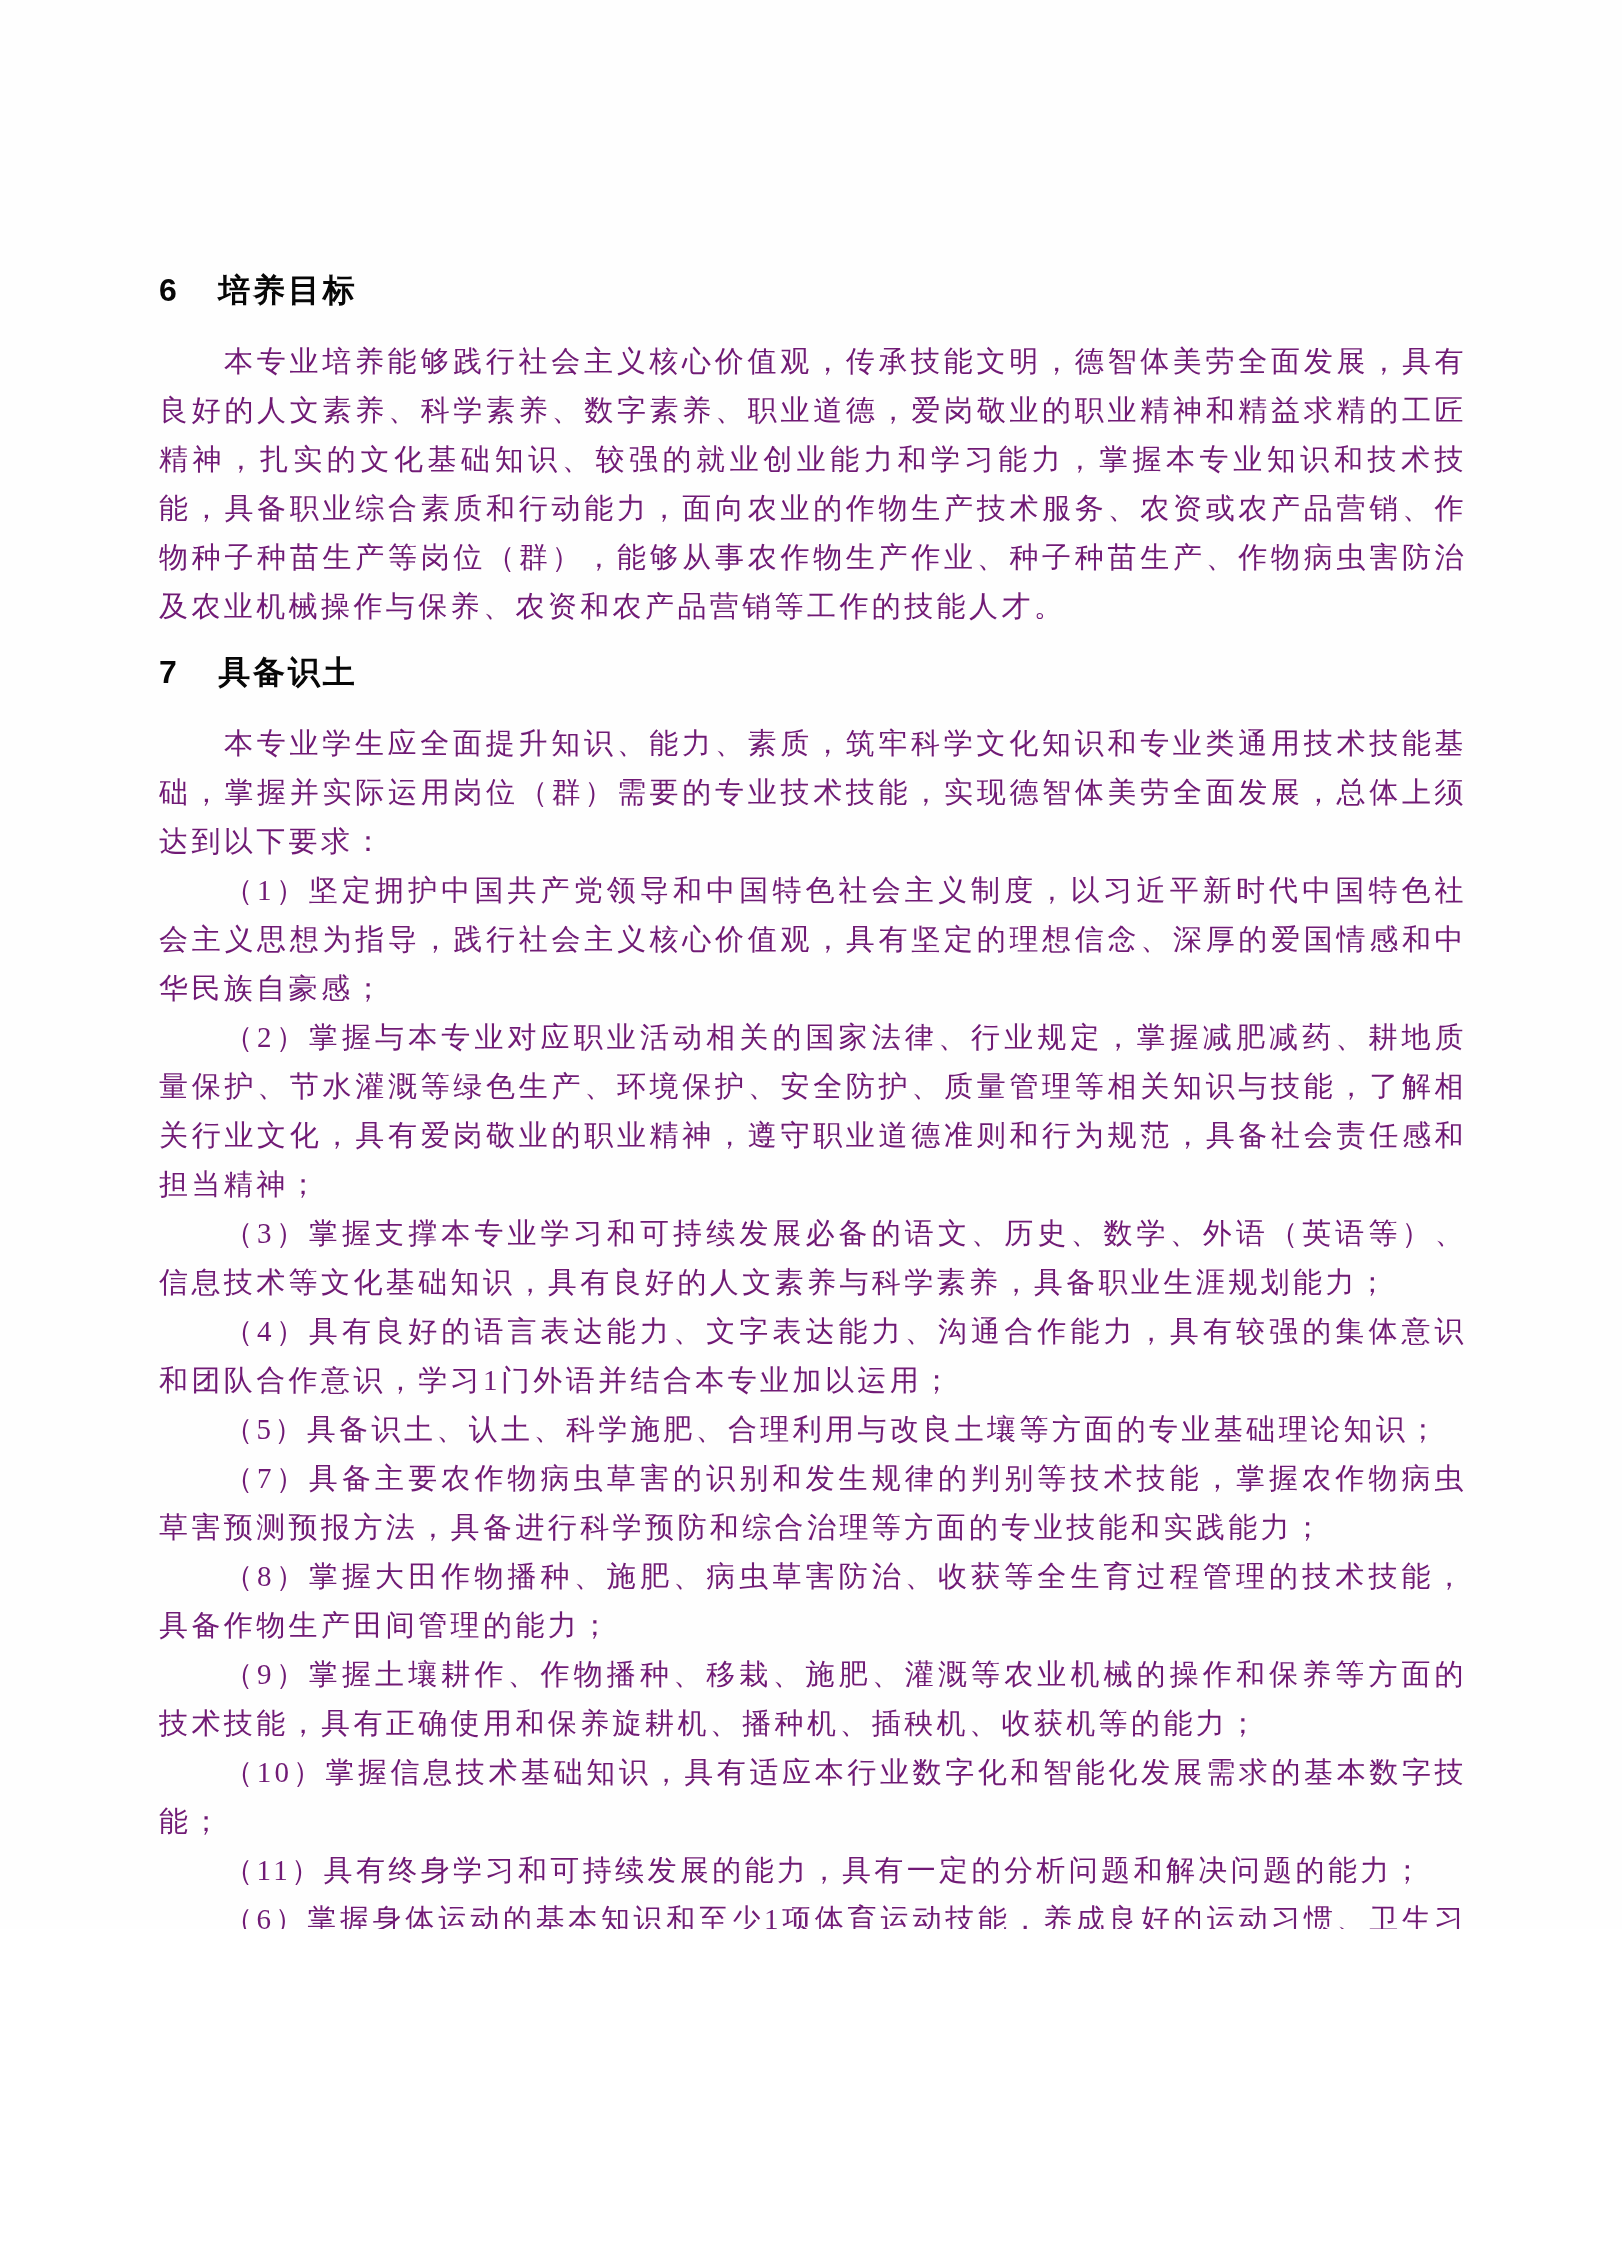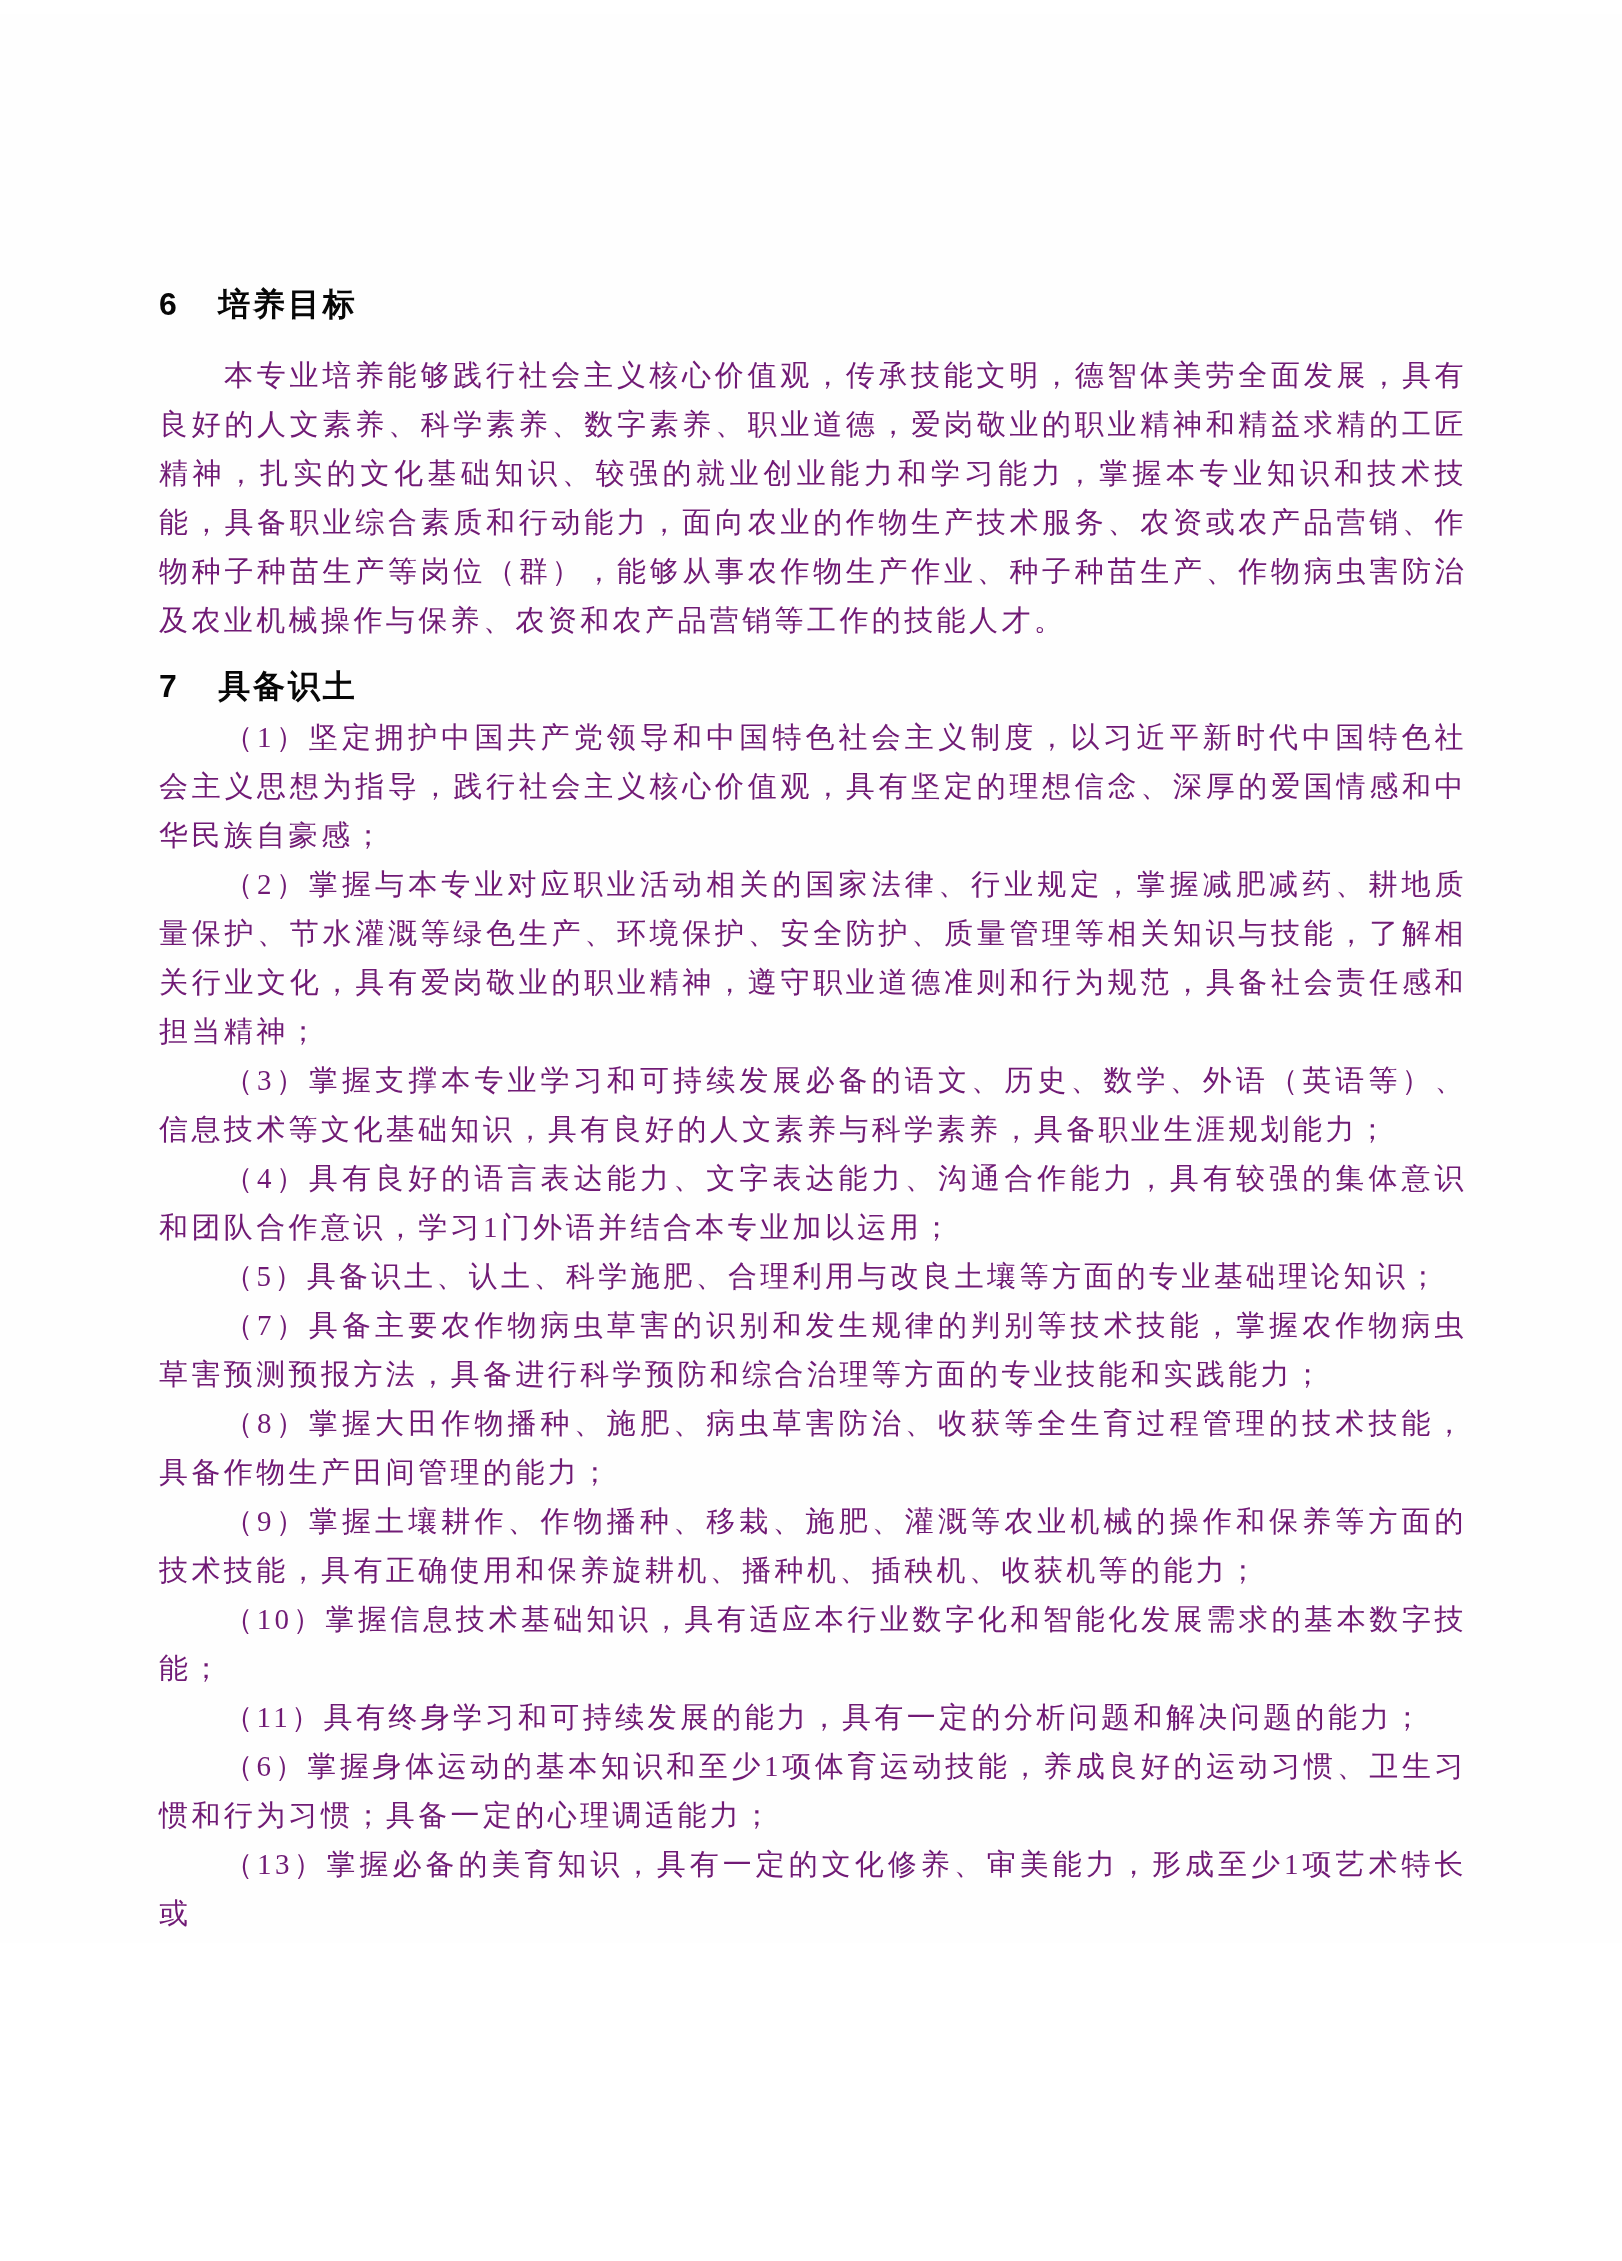--- a/index.html
+++ b/index.html
@@ -17,7 +17,6 @@
     overflow: hidden;
     font-family: "Liberation Serif", "DejaVu Serif", serif;
     color: #0d0d0d;
-    margin-top: 14px;
   }
   .sec-heading {
     font-family: "Liberation Sans", "DejaVu Sans", sans-serif;

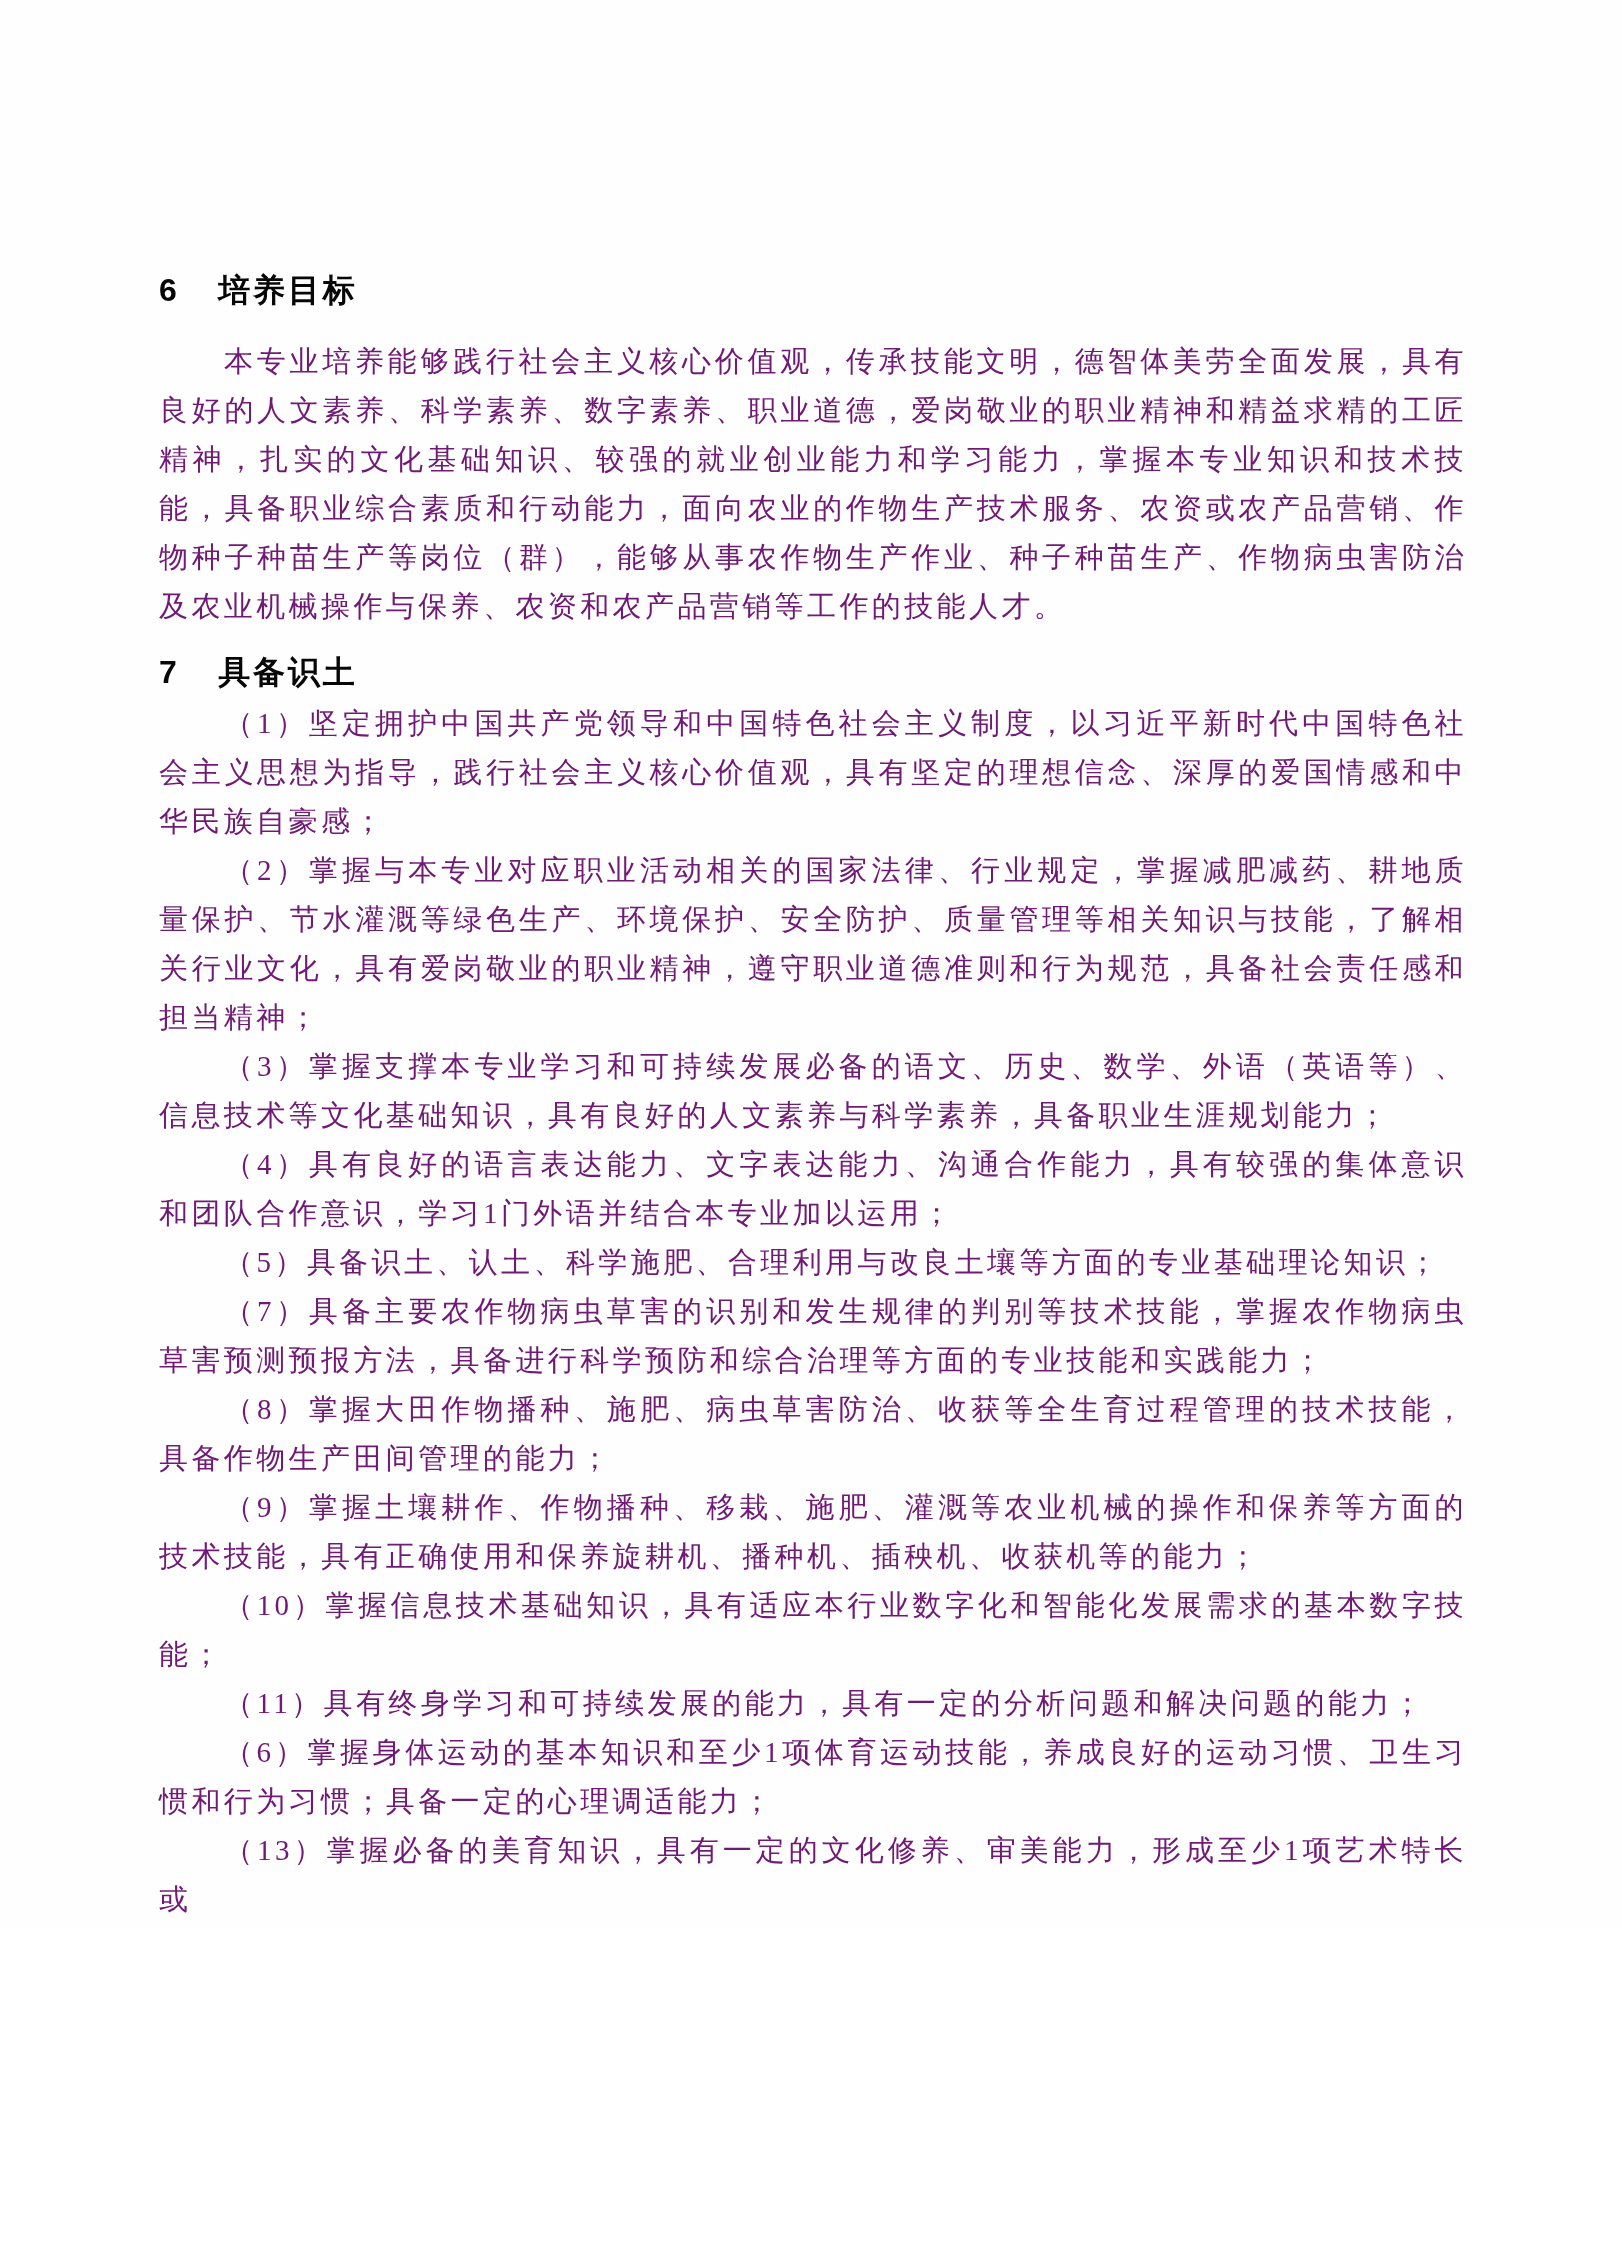--- a/index.html
+++ b/index.html
@@ -77,6 +77,7 @@
       <span class="sec-num">7</span>
       <span class="sec-title">具备识土</span>
     </h2>
+    <p class="para lead">本专业学生应全面提升知识、能力、素质，筑牢科学文化知识和专业类通用技术技能基础，掌握并实际运用岗位（群）需要的专业技术技能，实现德智体美劳全面发展，总体上须达到以下要求：</p>
     <div class="items">
         <p class="para">（1）坚定拥护中国共产党领导和中国特色社会主义制度，以习近平新时代中国特色社会主义思想为指导，践行社会主义核心价值观，具有坚定的理想信念、深厚的爱国情感和中华民族自豪感；</p>
         <p class="para">（2）掌握与本专业对应职业活动相关的国家法律、行业规定，掌握减肥减药、耕地质量保护、节水灌溉等绿色生产、环境保护、安全防护、质量管理等相关知识与技能，了解相关行业文化，具有爱岗敬业的职业精神，遵守职业道德准则和行为规范，具备社会责任感和担当精神；</p>

